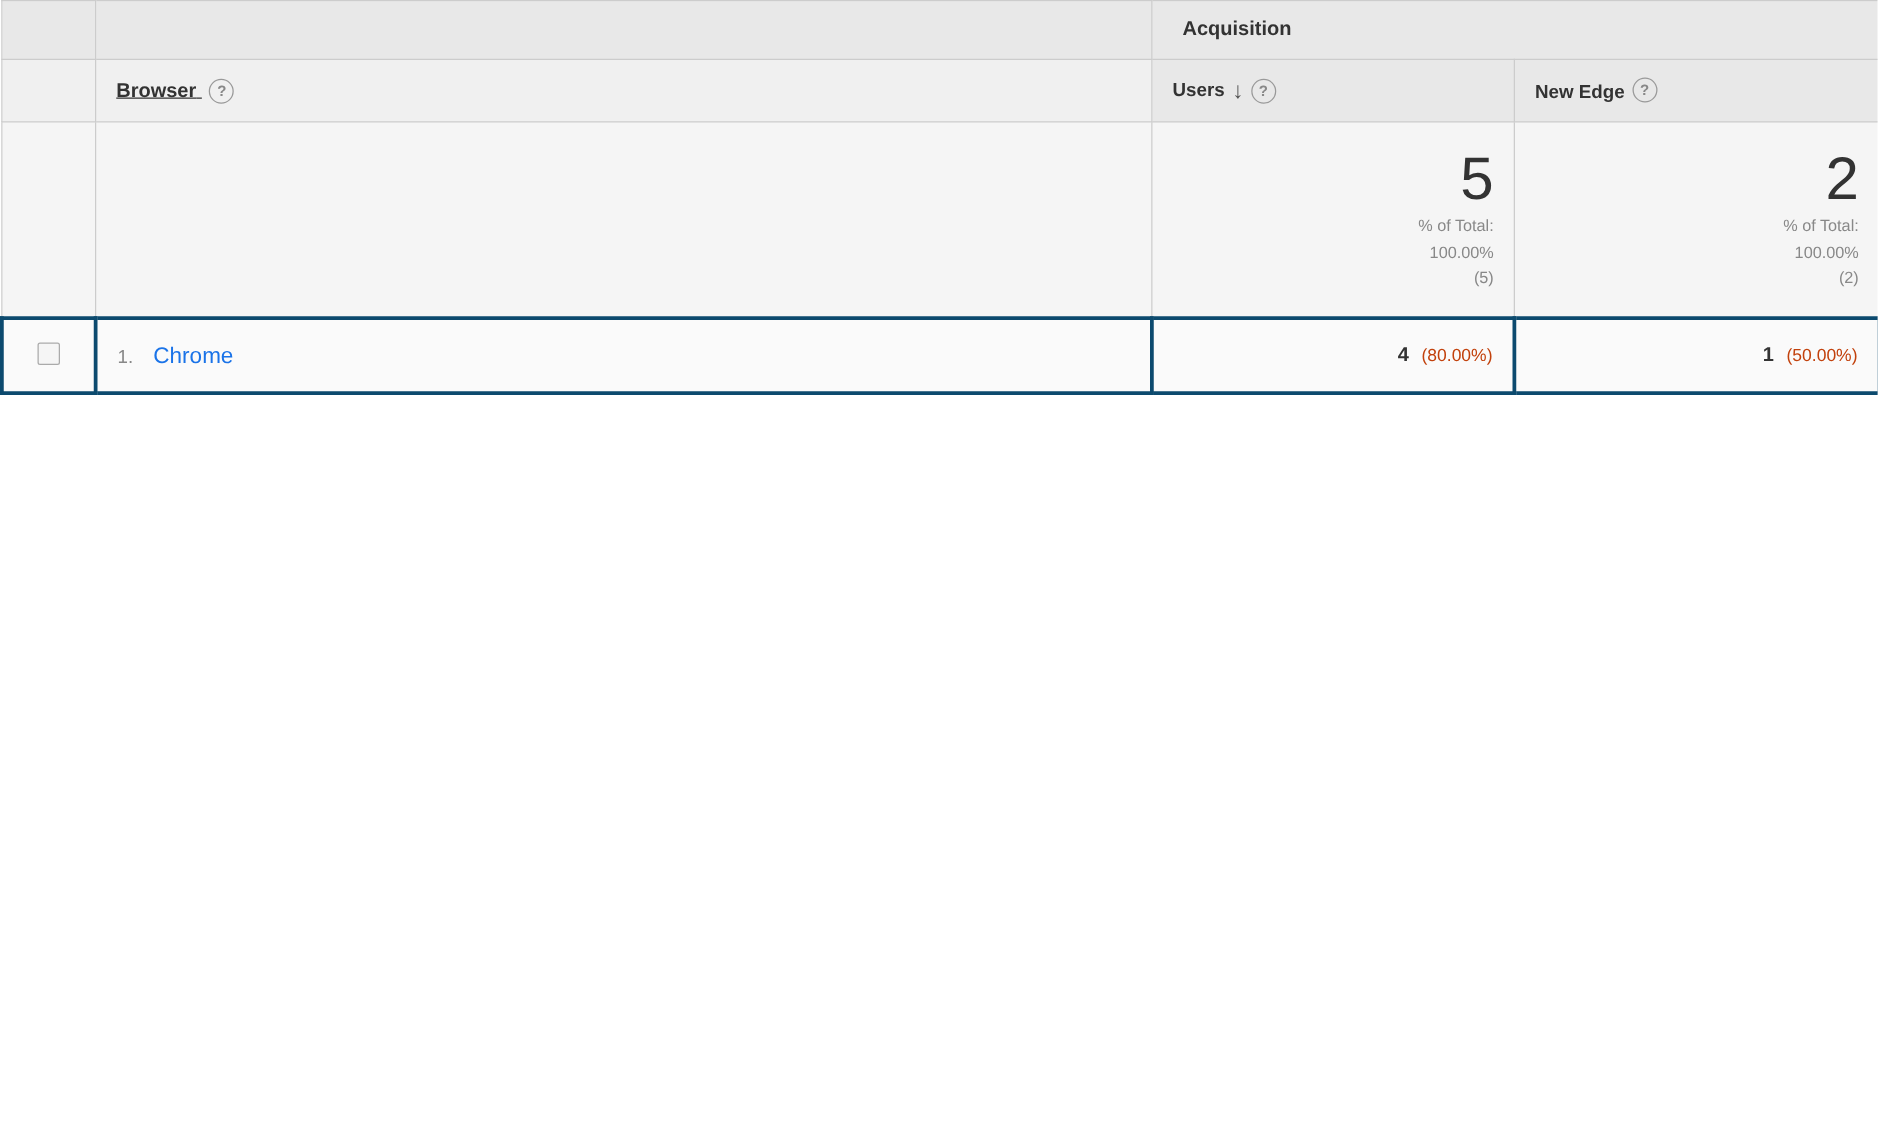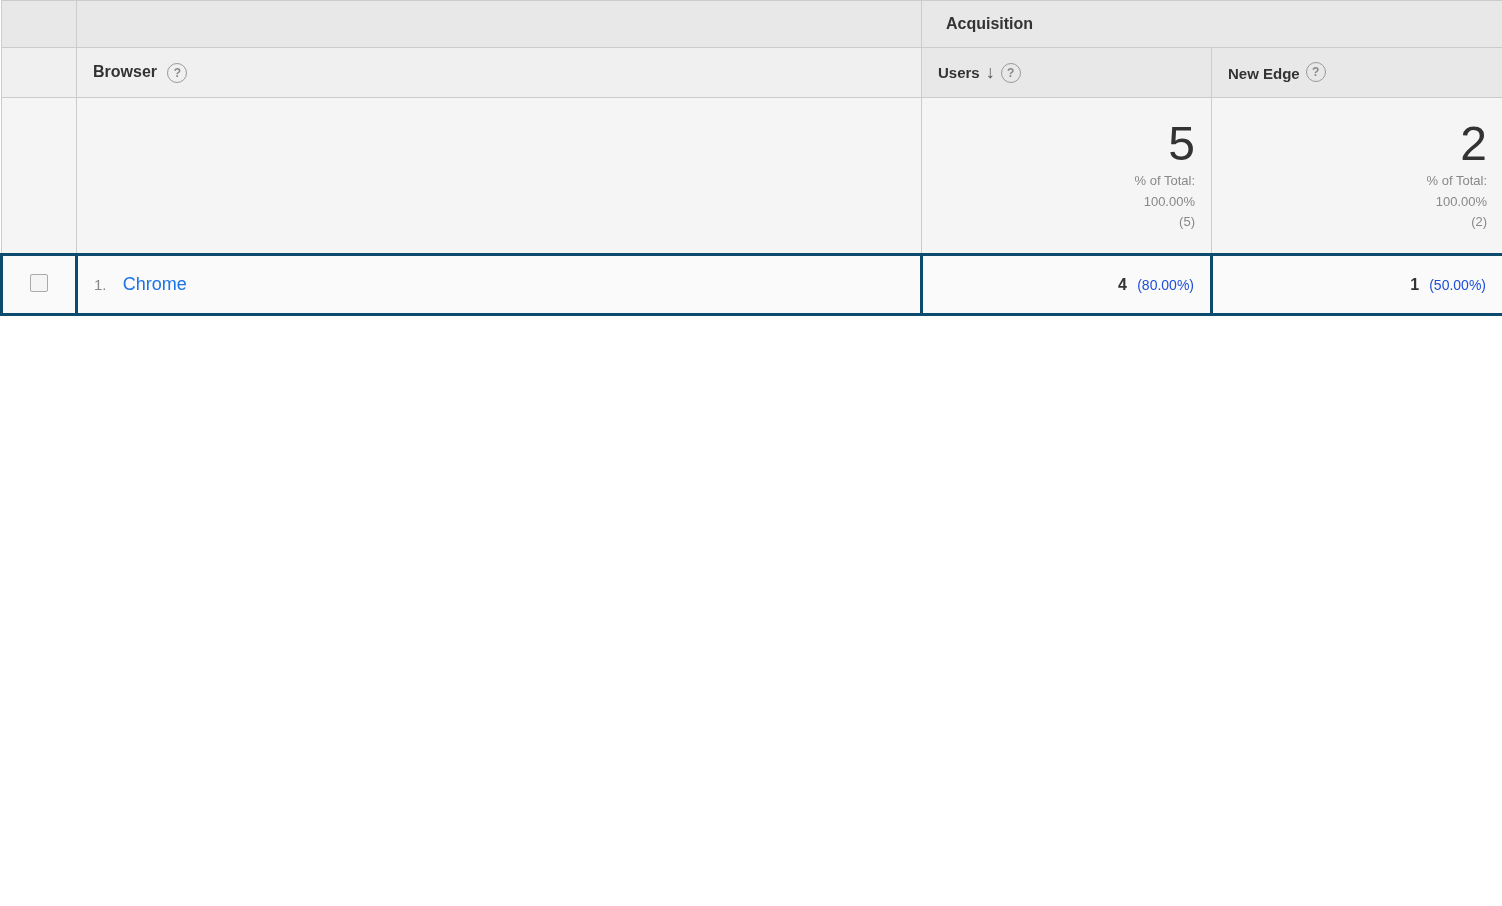--- a/index.html
+++ b/index.html
@@ -72,6 +72,7 @@
       vertical-align: middle;
       font-weight: bold;
       font-size: 16px;
+      text-decoration: underline;
     }
 
     .sort-icon {

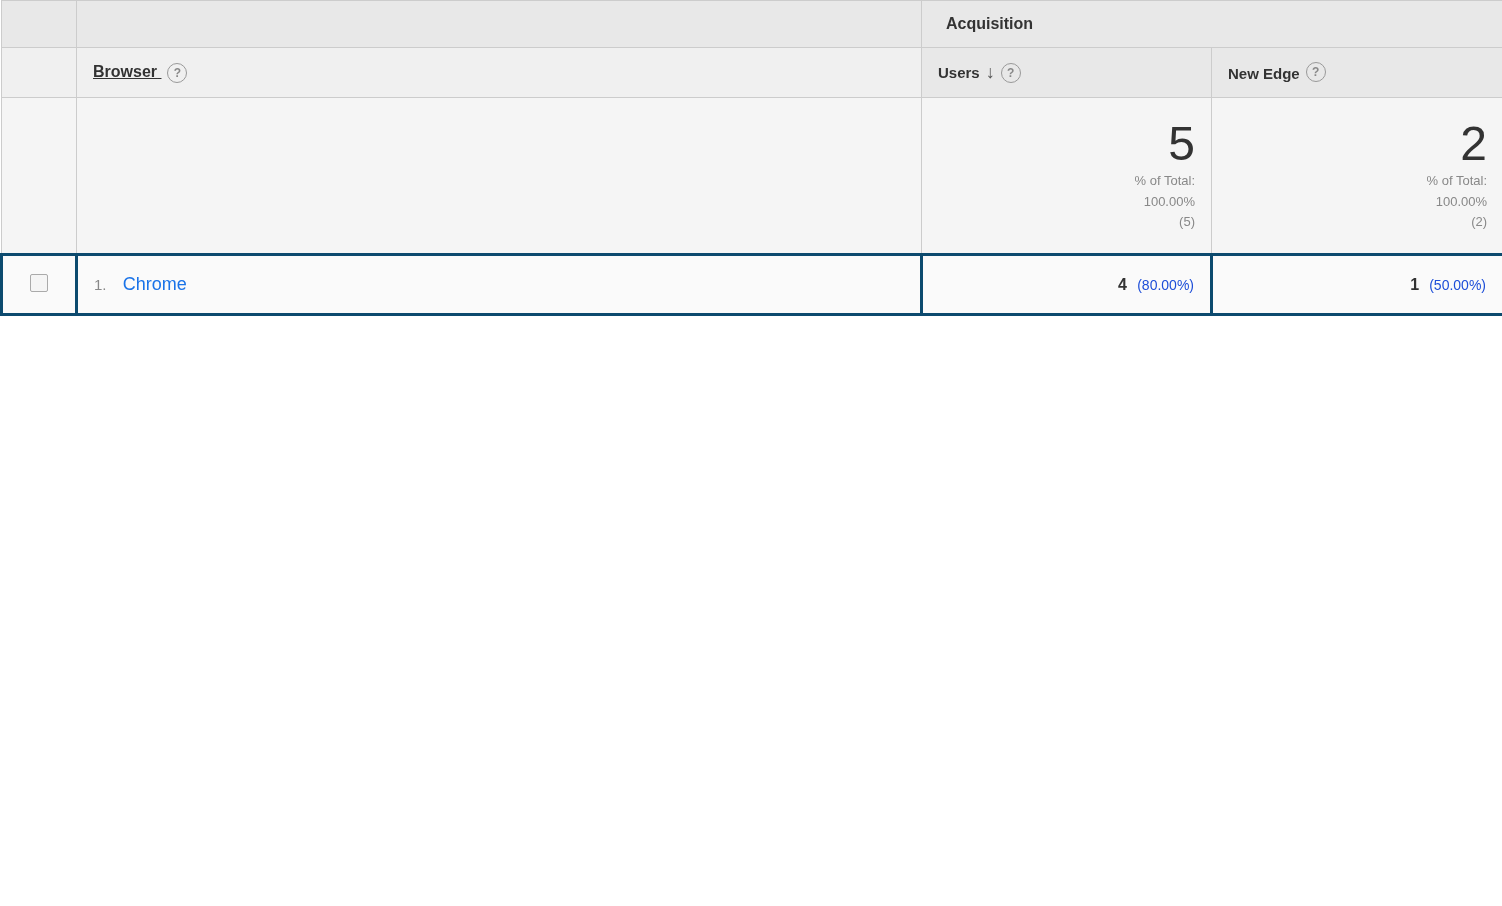--- a/index.html
+++ b/index.html
@@ -189,7 +189,7 @@
     }
 
     .users-pct {
-      color: #1d4ed8;
+      color: #c2410c;
       font-size: 14px;
       margin-left: 6px;
     }

